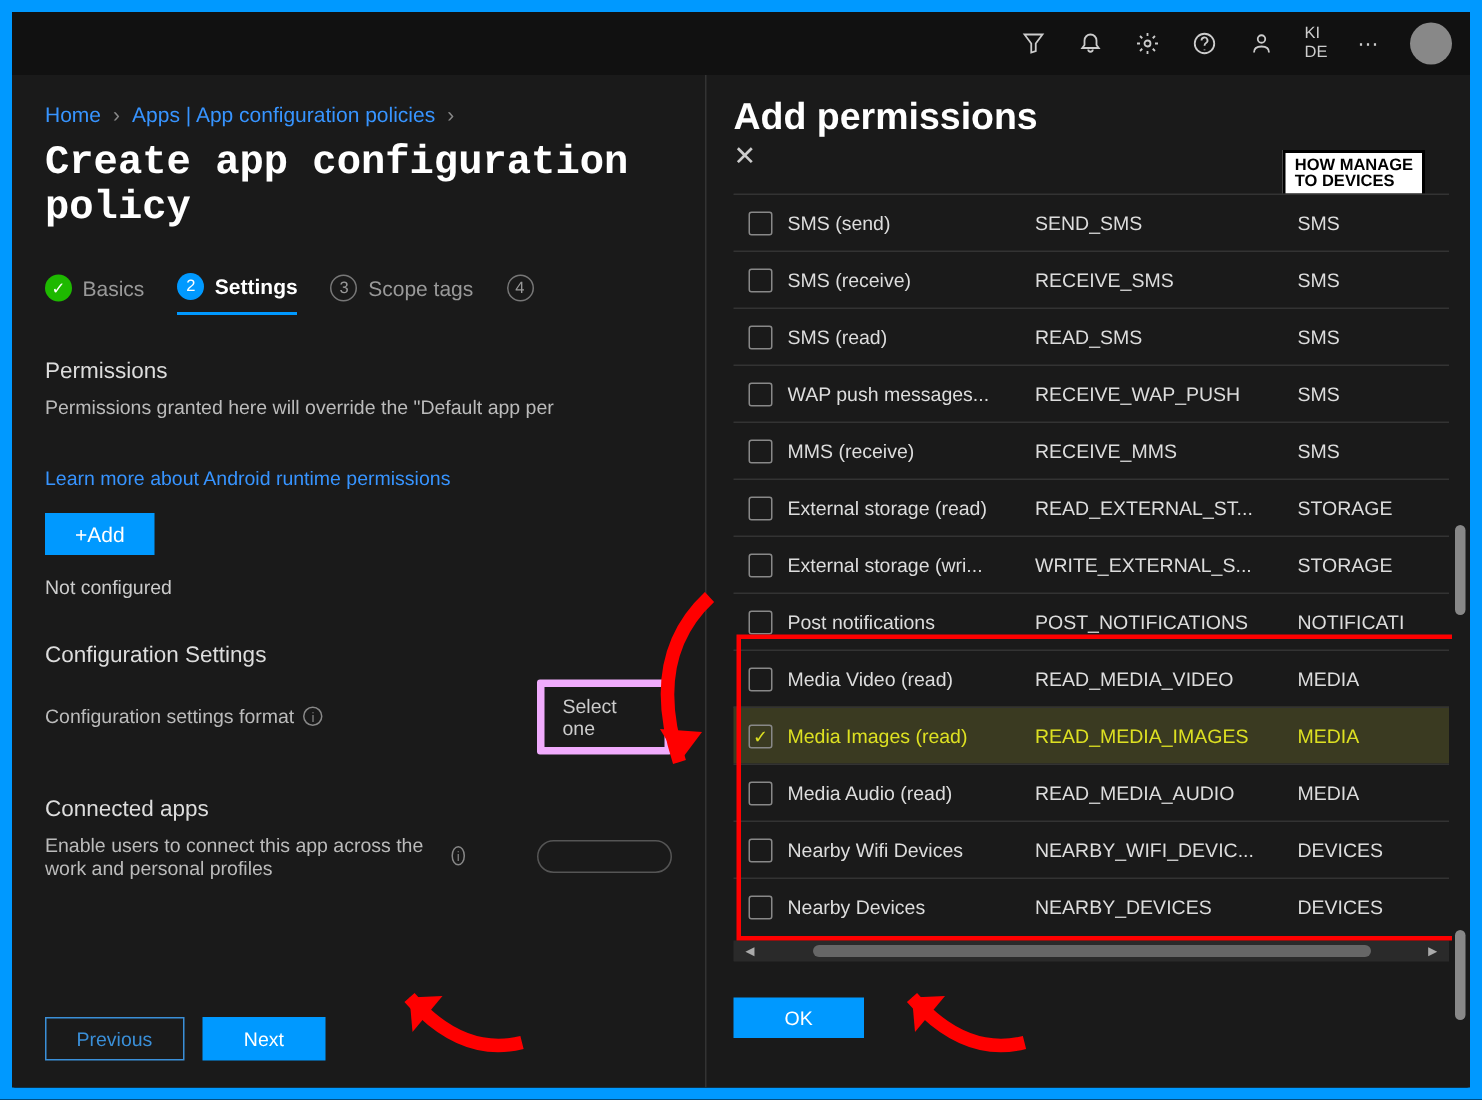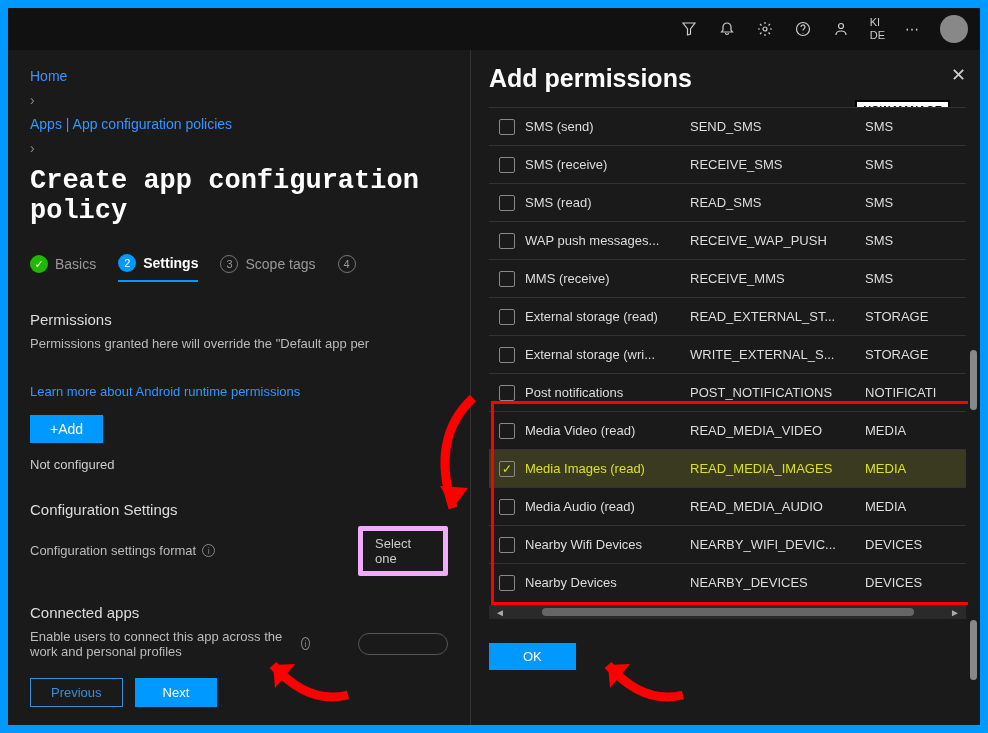--- a/index.html
+++ b/index.html
@@ -16,7 +16,7 @@
     .left-panel { width: 462px; background: #1a1a1a; padding: 18px 22px; position: relative; color: #e0e0e0; }
     .right-panel { flex: 1; background: #1a1a1a; padding: 14px 14px 14px 18px; position: relative; color: #e0e0e0; border-left: 1px solid #333; }
 
-    .breadcrumb { font-size: 14px; color: #3794ff; margin-bottom: 10px; display: flex; align-items: flex-start; gap: 8px; flex-direction: column; }
+    .breadcrumb { font-size: 14px; color: #3794ff; margin-bottom: 10px; display: flex; align-items: flex-end; gap: 8px; }
     .breadcrumb a { color: #3794ff; text-decoration: none; cursor: pointer; }
     .breadcrumb .sep { color: #888; }
 

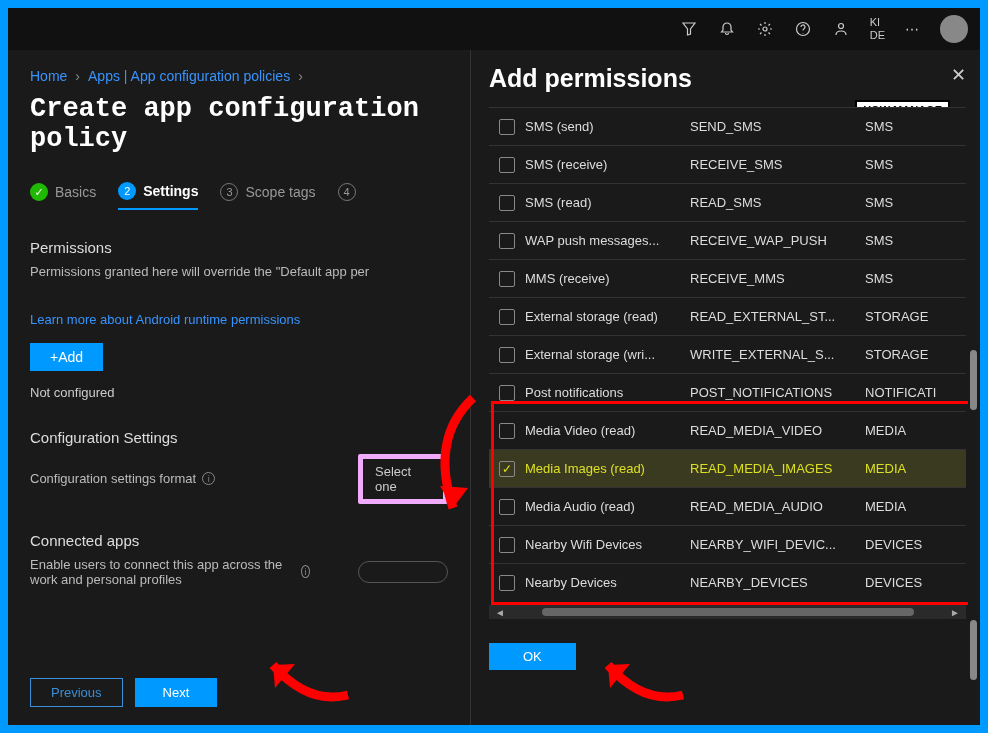--- a/index.html
+++ b/index.html
@@ -46,7 +46,7 @@
     .btn-prev { background: transparent; border: 1px solid #3a8fd8; color: #3a8fd8; padding: 6px 20px; font-size: 13px; cursor: pointer; }
     .btn-next { background: #0099ff; border: none; color: #fff; padding: 6px 28px; font-size: 13px; cursor: pointer; }
 
-    .panel-header { display: flex; justify-content: space-between; align-items: flex-start; margin-bottom: 14px; }
+    .panel-header { display: flex; justify-content: space-between; align-items: flex-start; margin-bottom: 14px; flex-direction: column; }
     .panel-title { font-size: 25px; font-weight: 600; color: #fff; }
     .close-x { font-size: 18px; color: #ccc; cursor: pointer; }
 

